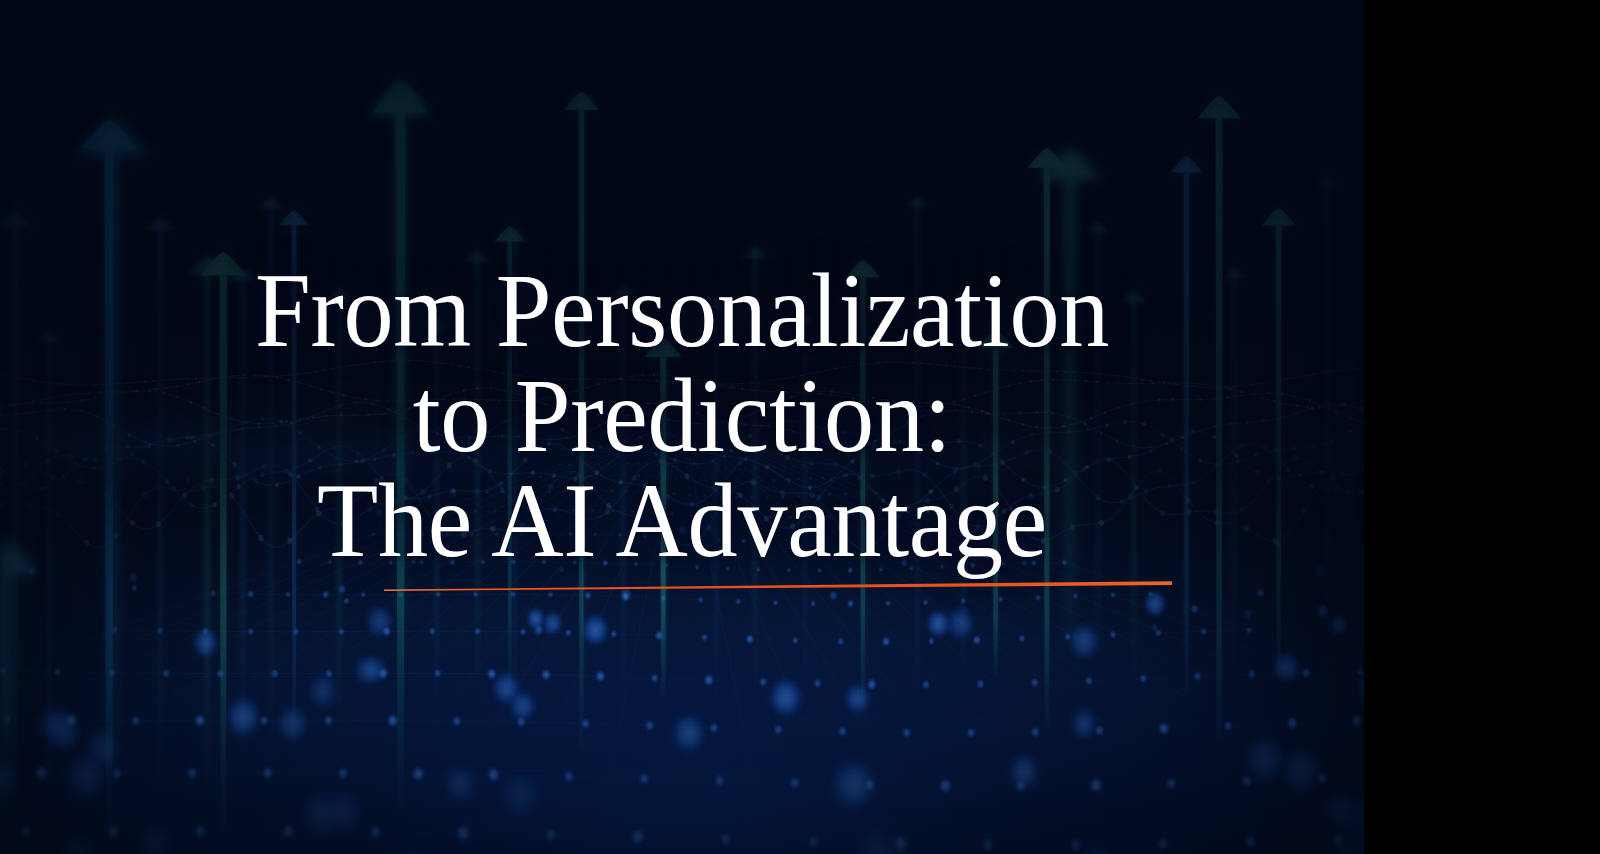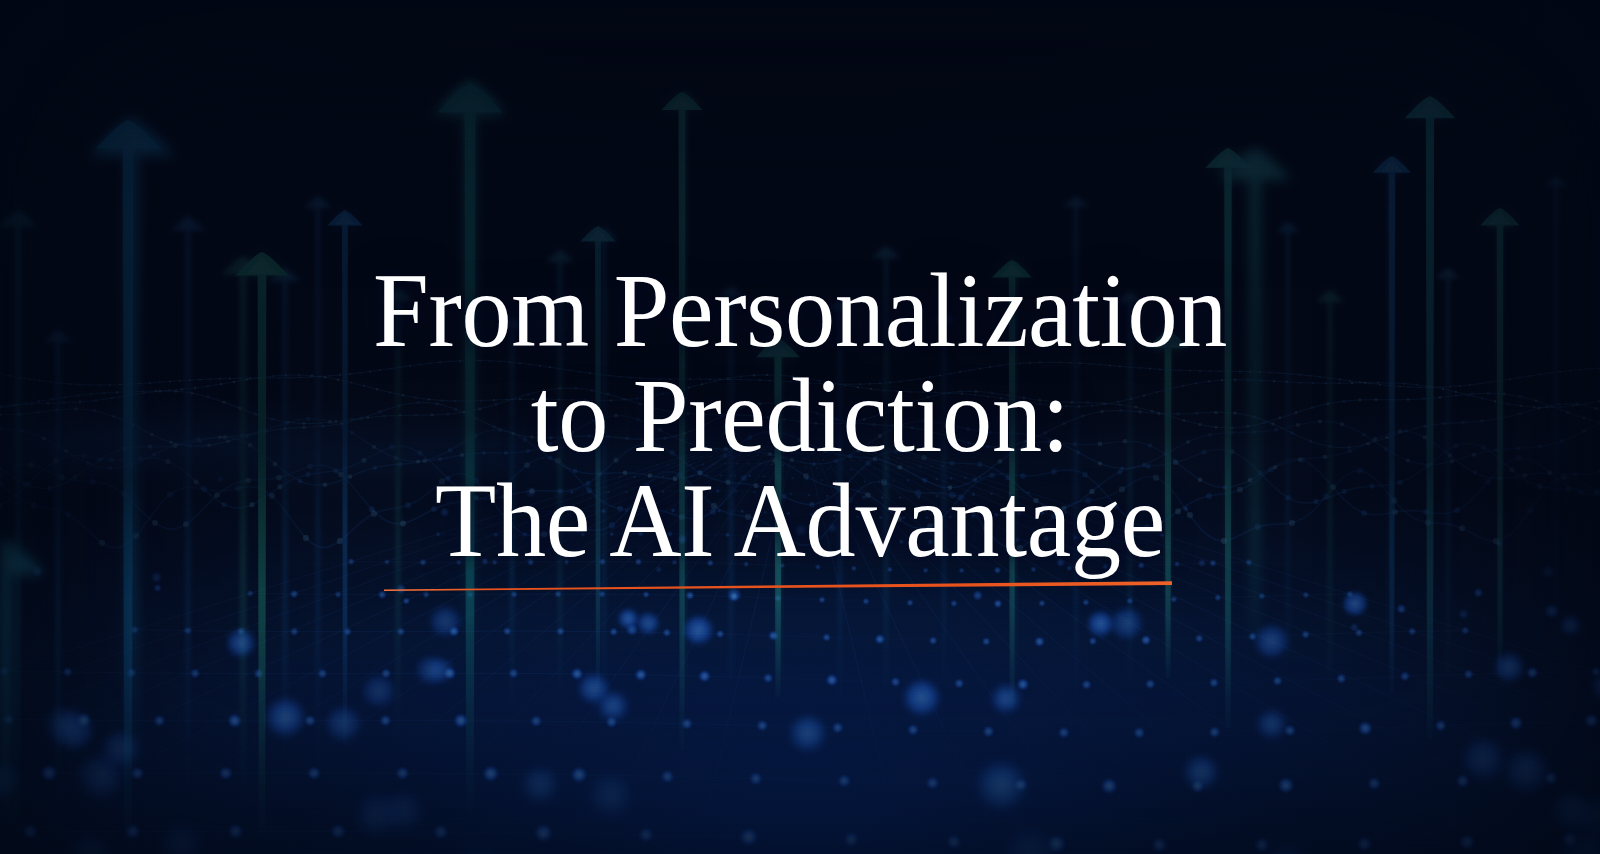--- a/index.html
+++ b/index.html
@@ -15,7 +15,7 @@
   
   #hero-banner {
     position: relative;
-    width: 1600px;
+    width: 1364px;
     height: 854px;
     overflow: hidden;
     background: #d946ef;

